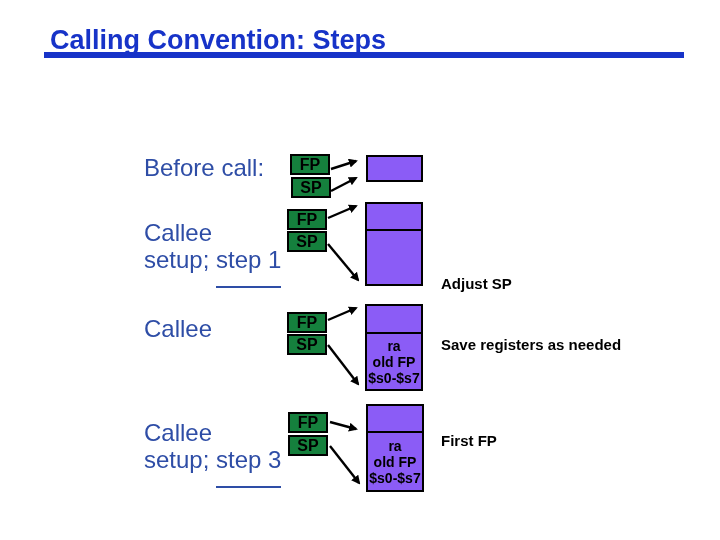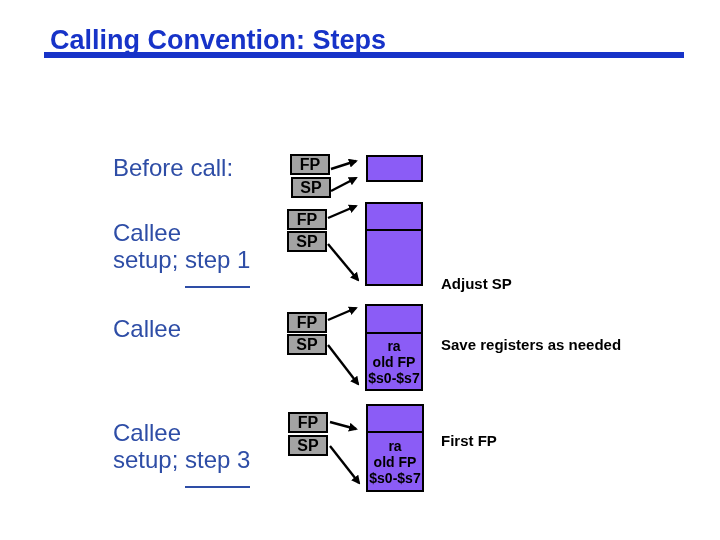--- a/index.html
+++ b/index.html
@@ -16,7 +16,7 @@
     background:#1733c8;
   }
   .label {
-    position:absolute; left:113px; color:#2e4da6;
+    position:absolute; left:144px; color:#2e4da6;
     font-size:24px; line-height:27px; white-space:nowrap;
   }
   .label .ul { border-bottom:2px solid #2e4da6; padding-bottom:13px; }

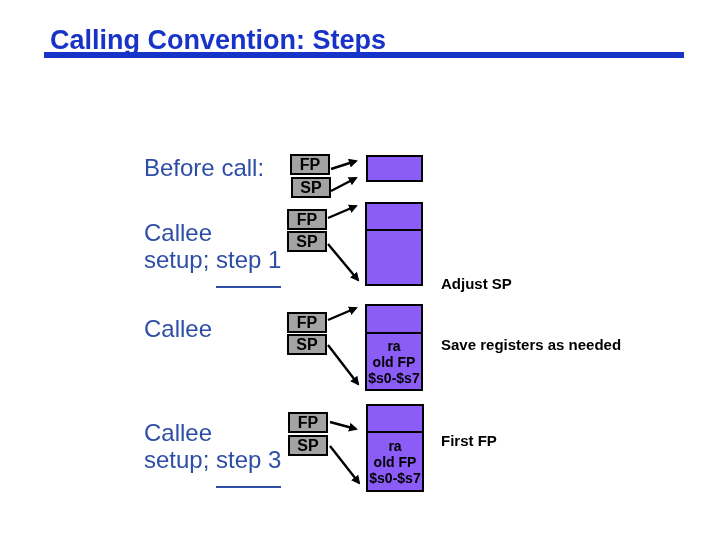--- a/index.html
+++ b/index.html
@@ -22,7 +22,7 @@
   .label .ul { border-bottom:2px solid #2e4da6; padding-bottom:13px; }
   .reg {
     position:absolute; width:36px; height:17px;
-    border:2px solid #000; background:#a3a3a3; color:#000;
+    border:2px solid #000; background:#15803d; color:#000;
     font-size:16px; font-weight:bold; text-align:center; line-height:17px;
   }
   .stack {

